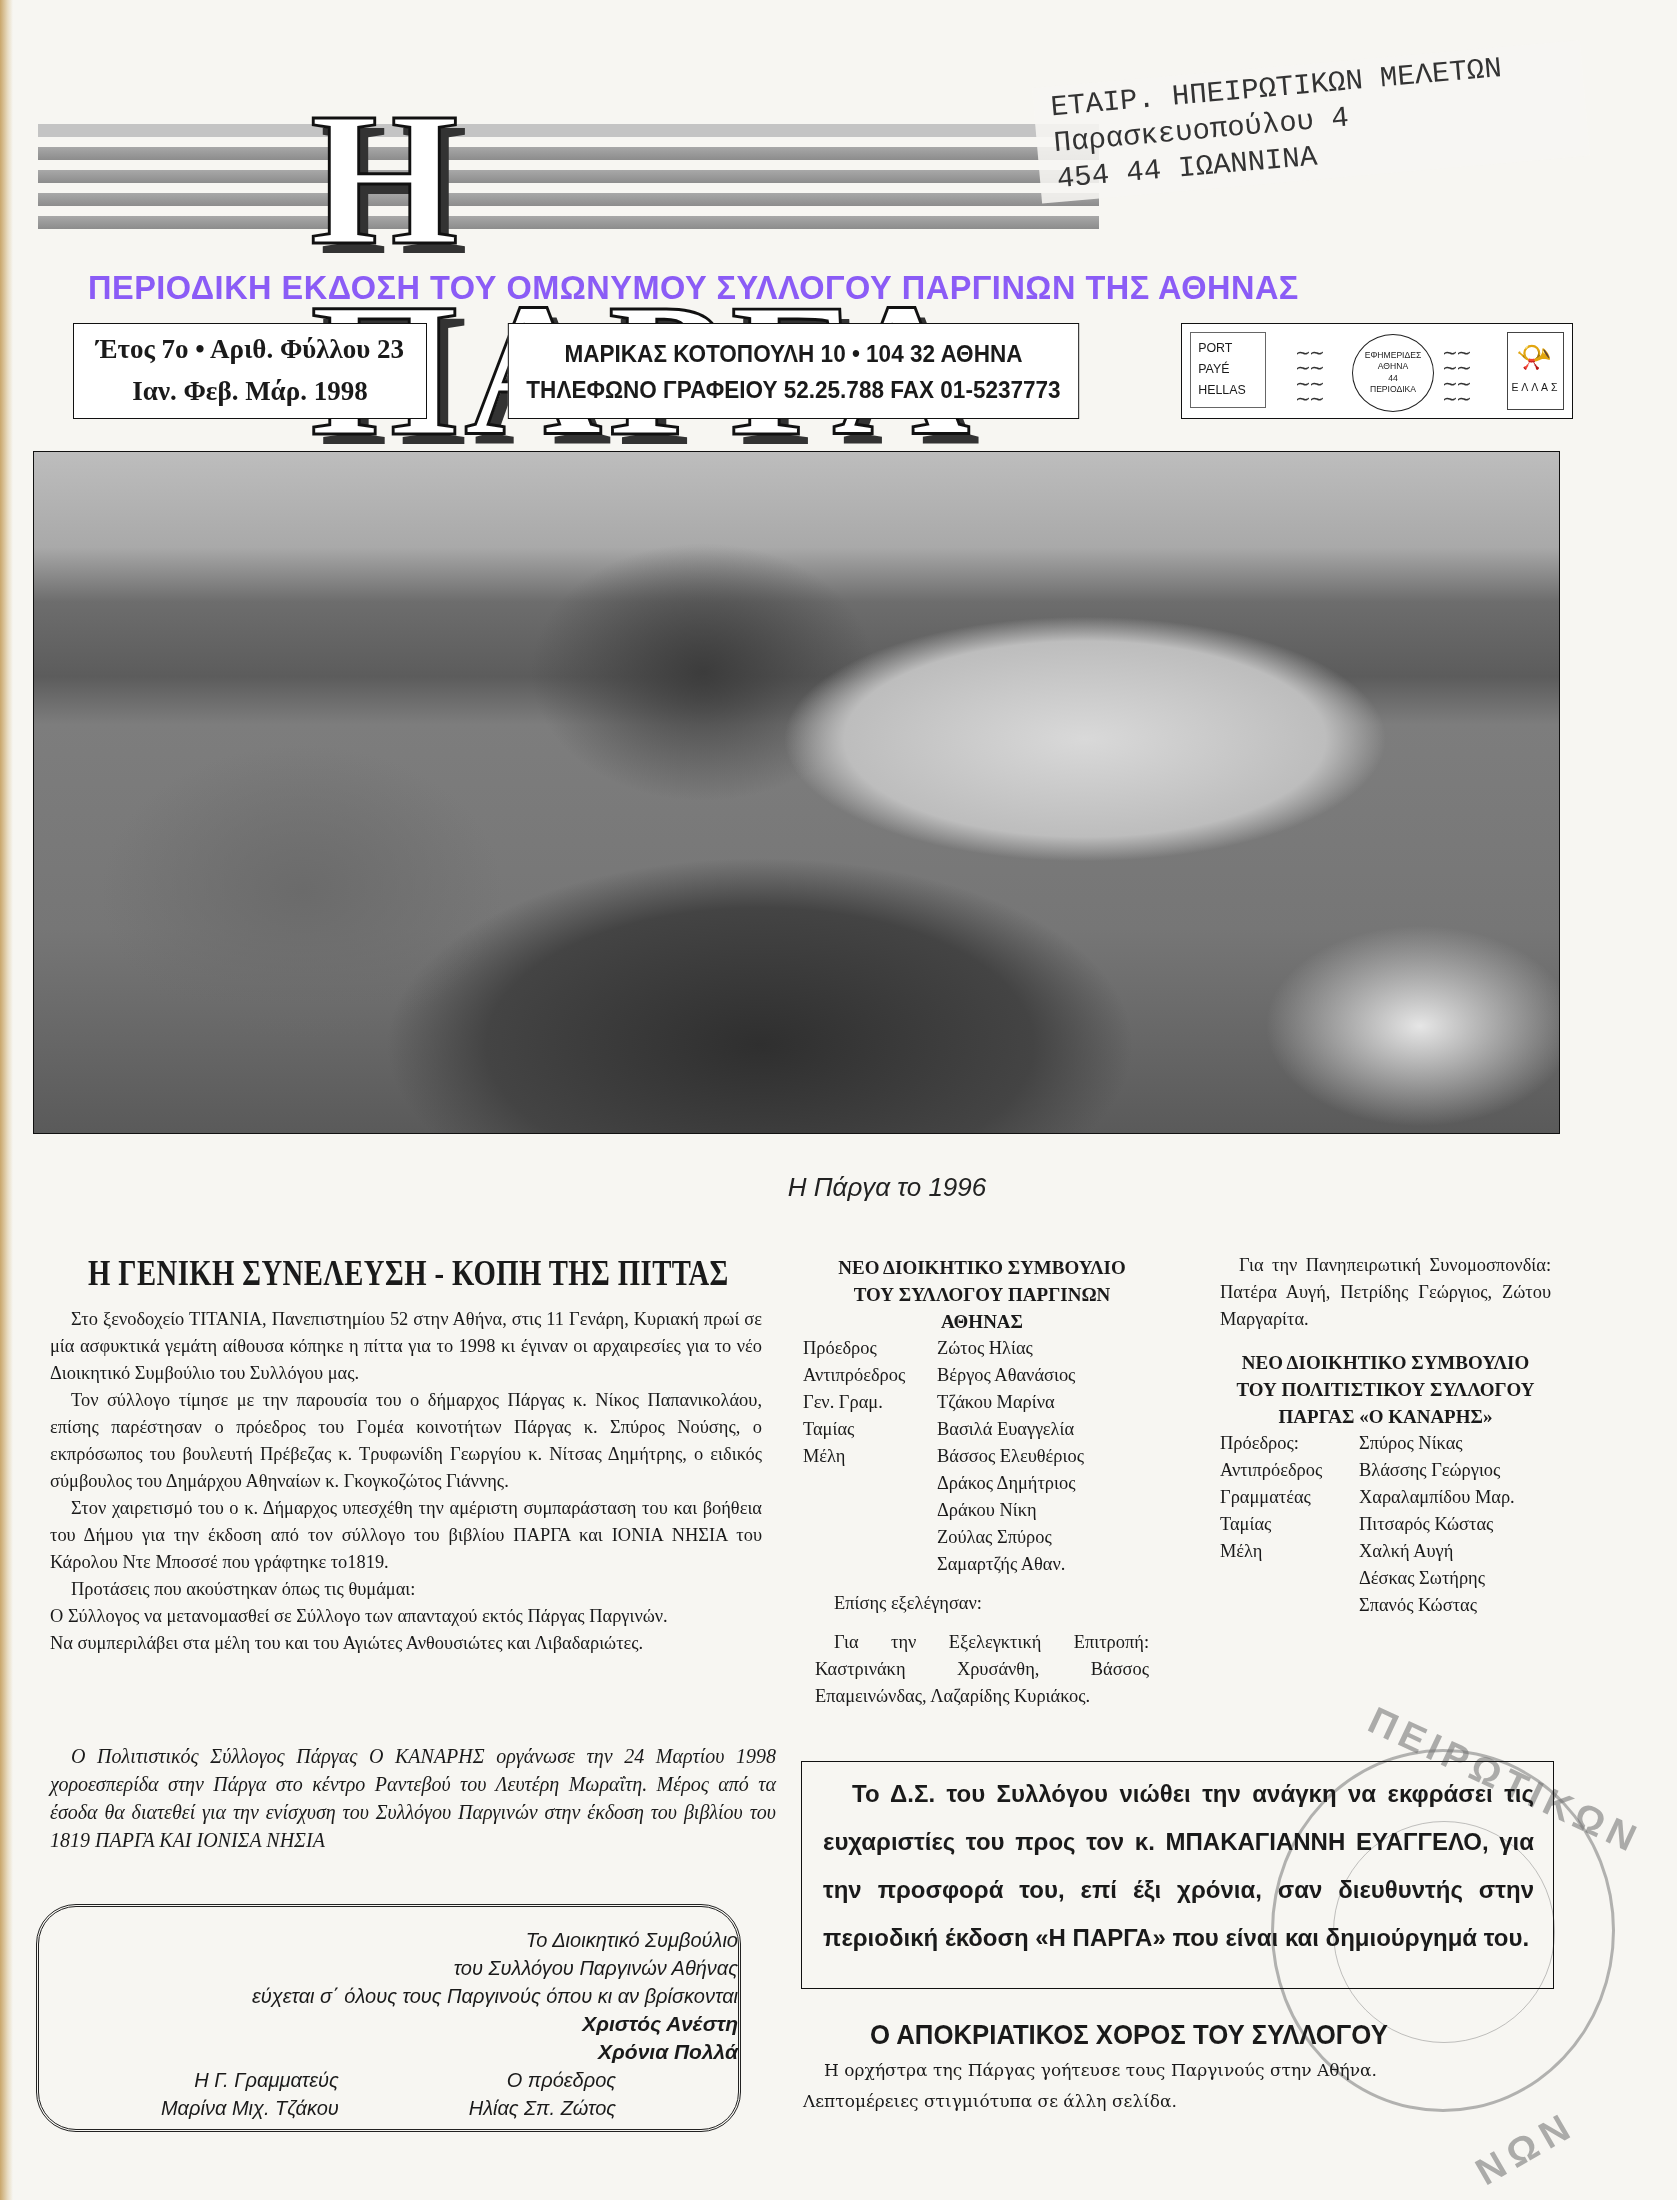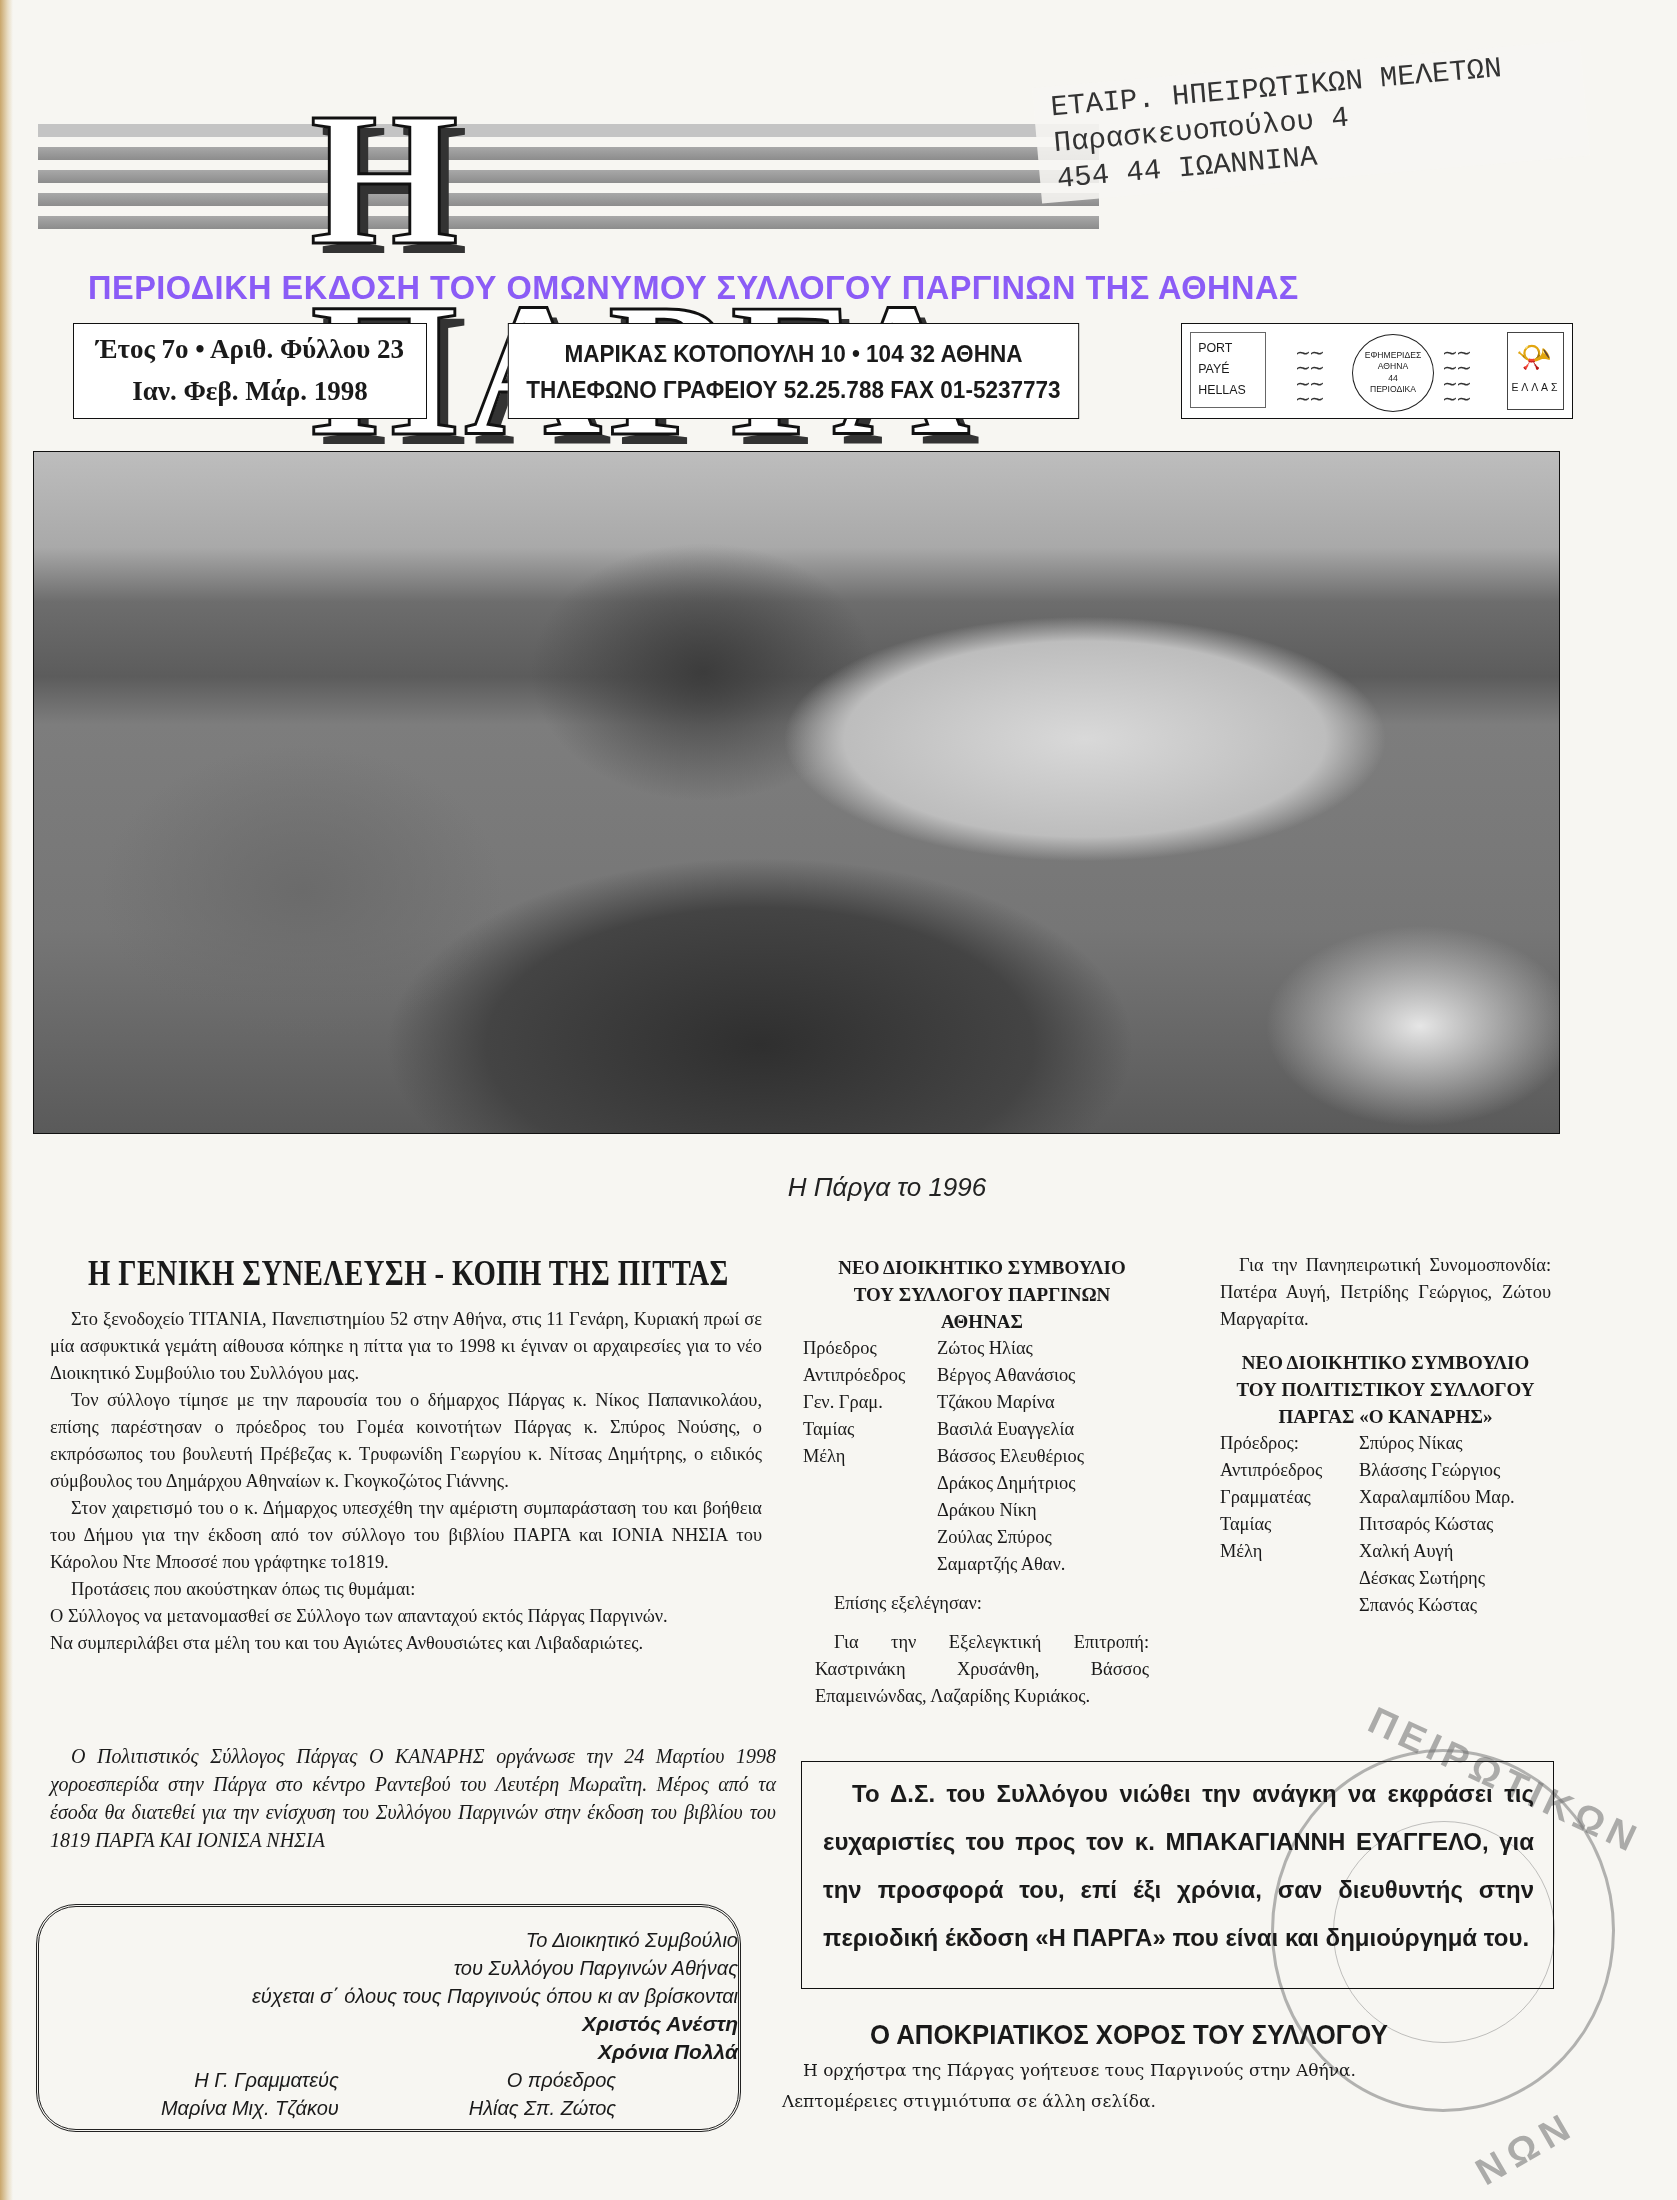--- a/index.html
+++ b/index.html
@@ -53,7 +53,7 @@
   .thanks{position:absolute;left:801px;top:1761px;width:753px;height:228px;border:1.9px solid #111;box-sizing:border-box;font-family:"Liberation Sans",sans-serif;font-weight:bold;font-size:24px;line-height:48px;padding:7.6px 19px 0 21px;text-align:justify;background:transparent;}
   .thanks .ind{display:inline-block;width:29px;}
   .dance-title{position:absolute;left:870px;top:2019px;font-family:"Liberation Sans",sans-serif;font-weight:bold;font-size:28px;transform:scaleX(0.92);transform-origin:left;}
-  .dance-body{position:absolute;left:782px;top:2055px;width:574px;font-family:"DejaVu Serif",serif;font-size:17px;line-height:31px;text-align:justify;}
+  .dance-body{position:absolute;left:803px;top:2055px;width:574px;font-family:"DejaVu Serif",serif;font-size:17px;line-height:31px;text-align:justify;}
   .dance-body .ind{display:inline-block;width:21px;}
   .seal{position:absolute;left:1271px;top:1749px;width:344px;height:363px;border:3.8px solid rgba(120,120,120,0.55);border-radius:50%;box-sizing:border-box;}
   .seal-inner{position:absolute;left:1333px;top:1821px;width:220px;height:220px;border:1.9px solid rgba(120,120,120,0.45);border-radius:50%;}

